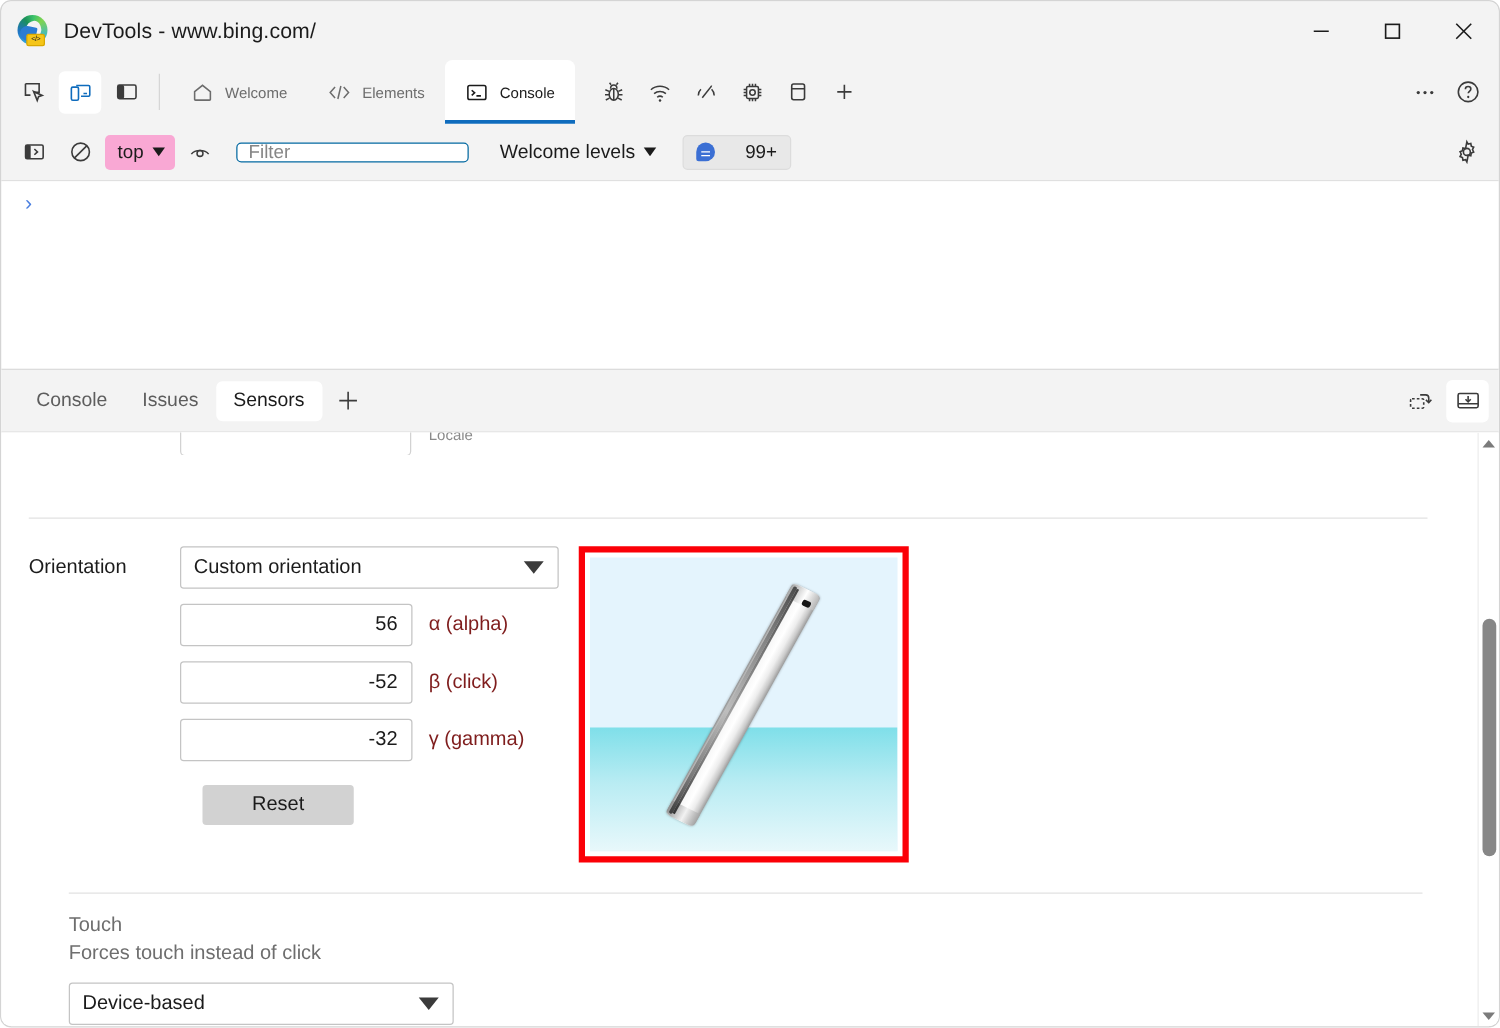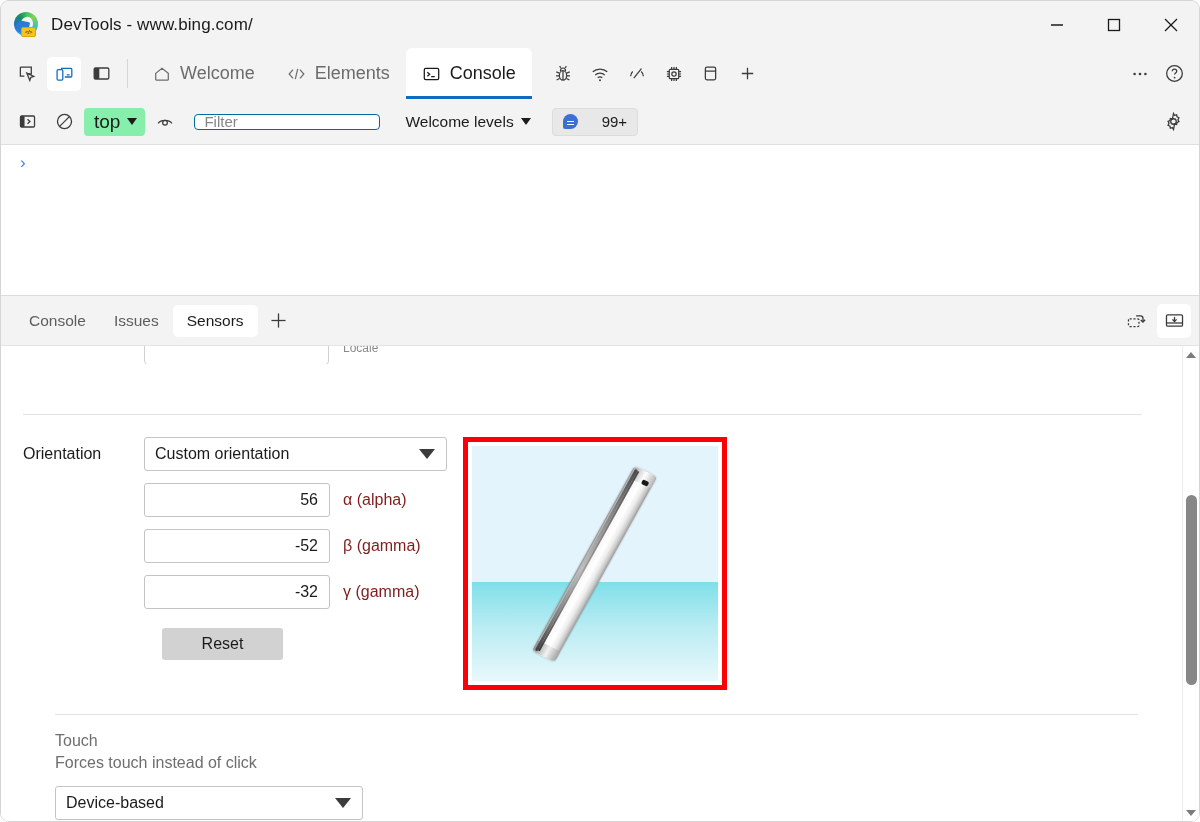--- a/index.html
+++ b/index.html
@@ -105,7 +105,7 @@
   .tab {
     display: flex; align-items: center; gap: 9px;
     padding: 0 16px; cursor: default;
-    font-size: 18px; color: #6c6c6c;
+    font-size: 12px; color: #6c6c6c;
     position: relative; white-space: nowrap;
   }
   .tab svg { fill: none; stroke: #6c6c6c; stroke-width: 1.4; }

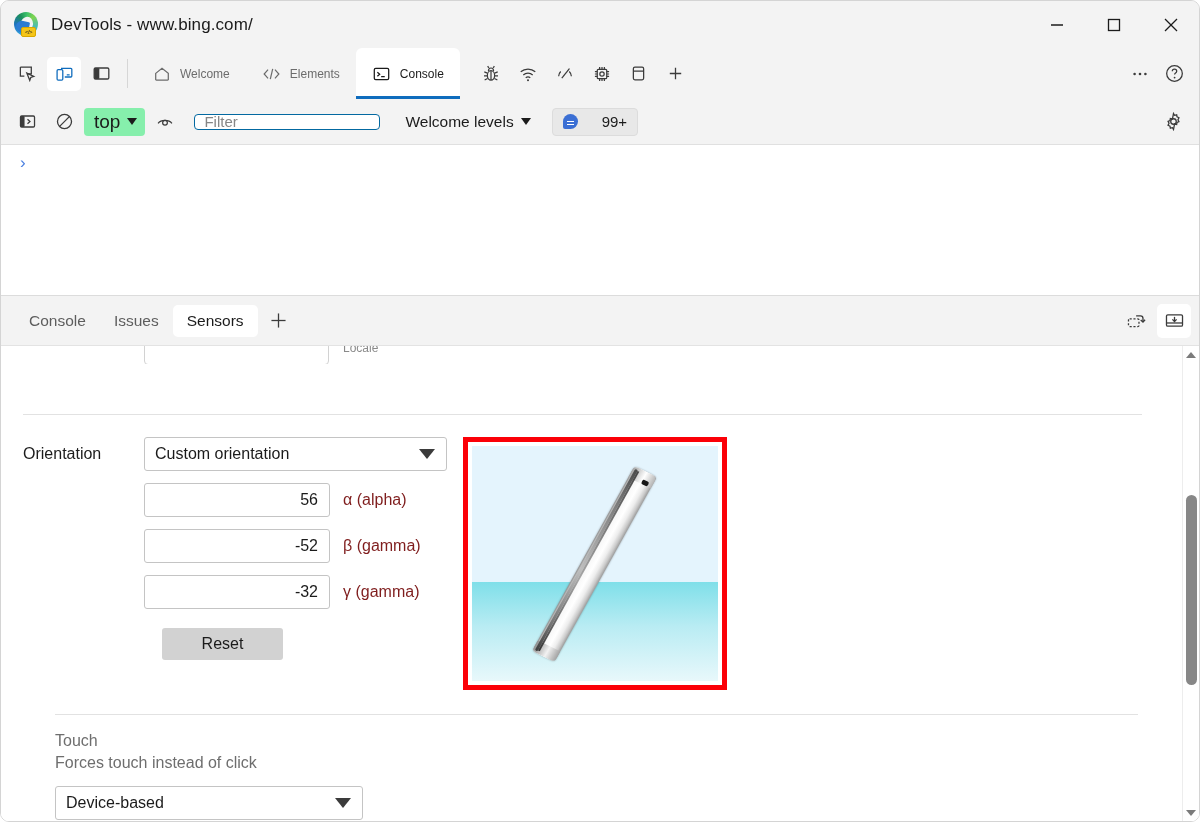--- a/index.html
+++ b/index.html
@@ -137,8 +137,8 @@
   .ctx-select {
     display: flex; align-items: center; gap: 7px;
     height: 28px; padding: 0 8px 0 10px;
-    background: #86efac; border-radius: 4px;
-    font-size: 19px; color: #1b1b1b; cursor: default;
+    background: #f9a8d4; border-radius: 4px;
+    font-size: 15px; color: #1b1b1b; cursor: default;
   }
   .caret { width: 0; height: 0;
     border-left: 5.5px solid transparent;

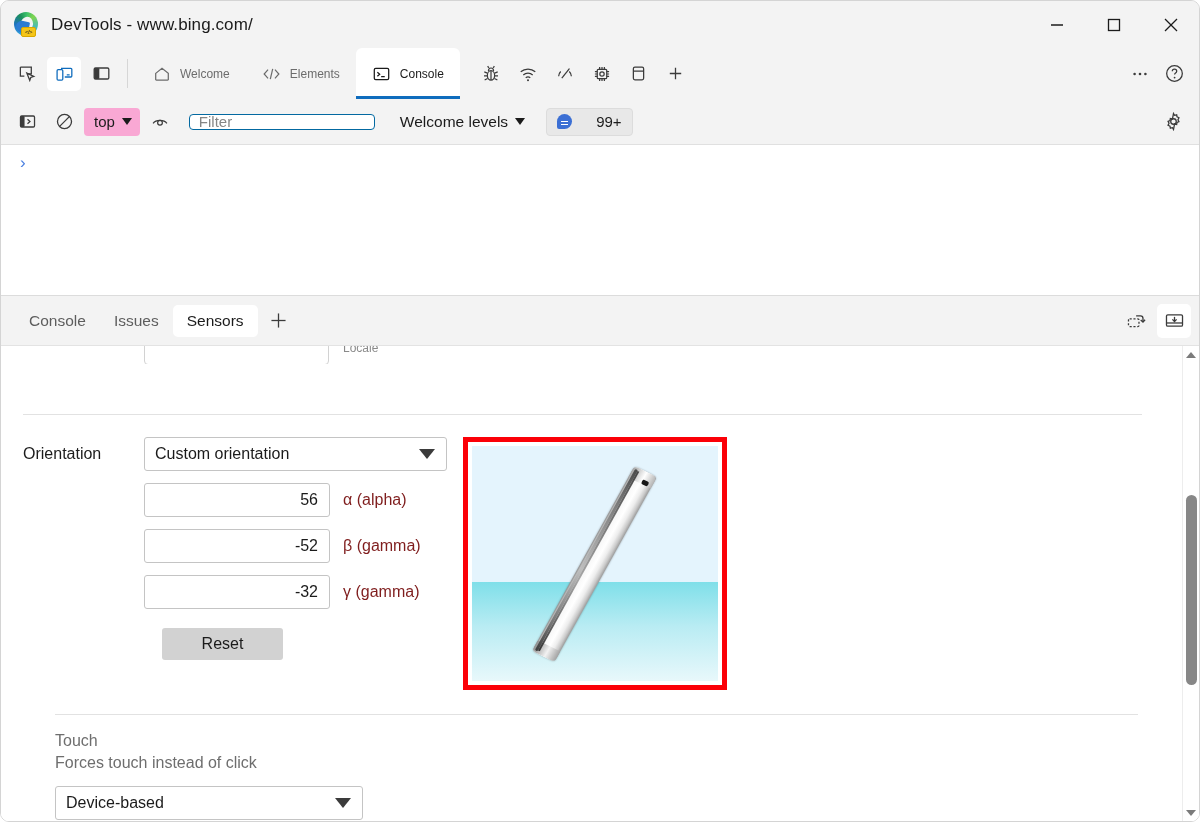--- a/index.html
+++ b/index.html
@@ -676,7 +676,7 @@
             </div>
             <div class="angle-row">
               <input class="angle-input" value="-52" style="">
-              <span class="angle-label">β (gamma)</span>
+              <span class="angle-label">β (click)</span>
             </div>
             <div class="angle-row">
               <input class="angle-input" value="-32" style="">

